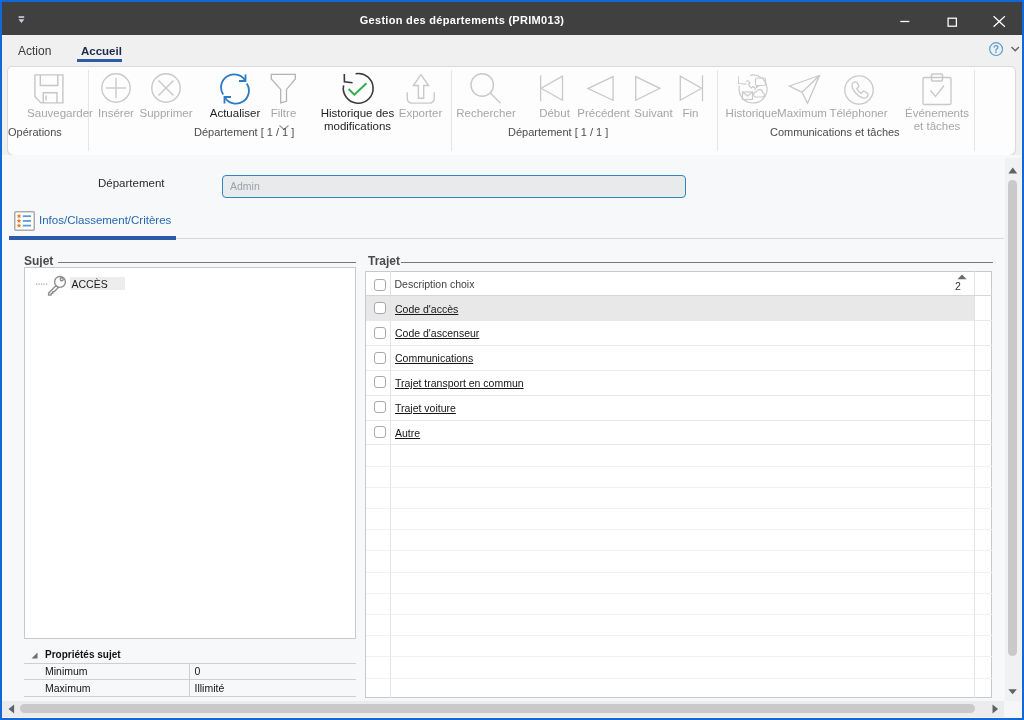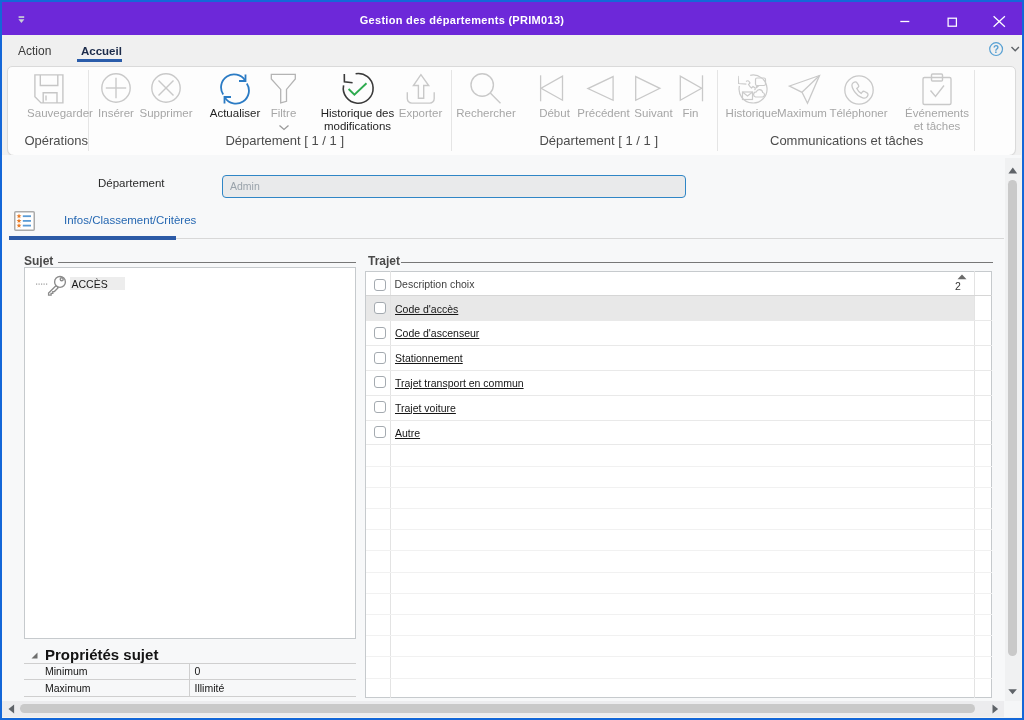--- a/index.html
+++ b/index.html
@@ -7,7 +7,7 @@
   font-family:"Liberation Sans", sans-serif; }
 .abs { position:absolute; }
 #frame { left:0; top:0; width:1024px; height:720px; border:2px solid #1467d8; z-index:90; pointer-events:none; }
-#titlebar { left:2px; top:2px; width:1020px; height:33px; background:#6d28d9; }
+#titlebar { left:2px; top:2px; width:1020px; height:33px; background:#404040; }
 #title { left:200px; top:12px; width:520px; text-align:center; color:#fff; font-size:11px; font-weight:bold; line-height:13px; letter-spacing:0.3px; }
 #menubar { left:2px; top:35px; width:1020px; height:27px; background:#f0f0f0; }
 .menu { top:43.5px; font-size:12px; line-height:14px; color:#3a3a3a; }

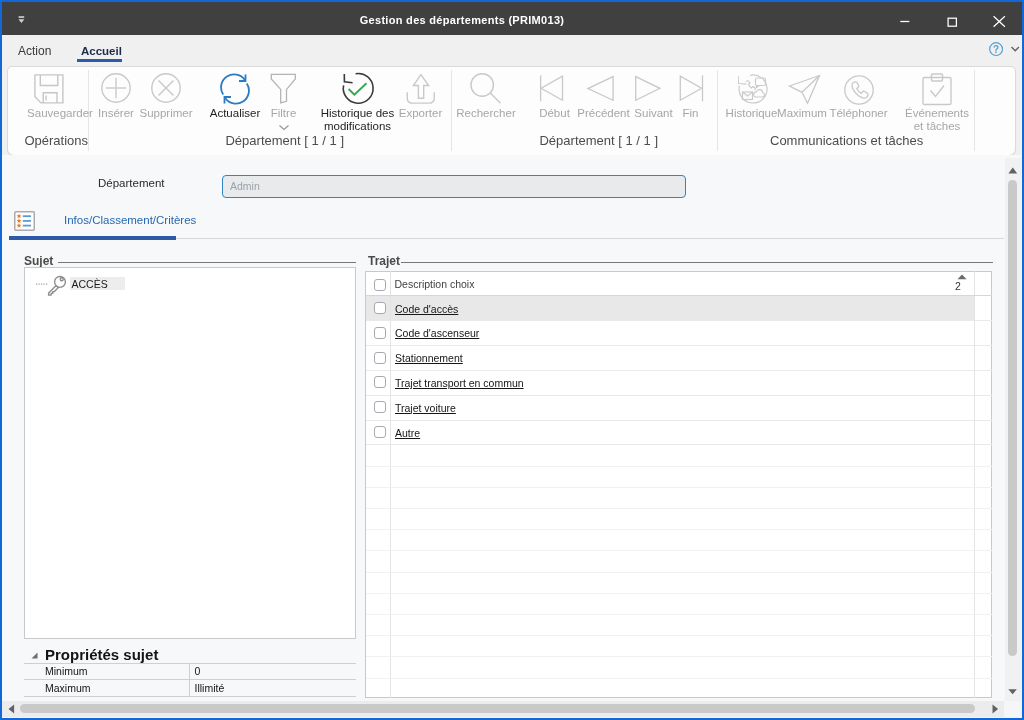--- a/index.html
+++ b/index.html
@@ -17,7 +17,7 @@
 .rsep { top:70px; width:1px; height:81px; background:#e5e5e5; }
 .rlbl { top:106.5px; font-size:11.5px; color:#a6a6a6; text-align:center; line-height:13px; white-space:nowrap; }
 .rlbl.on { color:#1f1f1f; }
-.glbl { top:134px; font-size:13px; color:#4c4c4c; text-align:right; line-height:13px; white-space:nowrap; }
+.glbl { top:126px; font-size:11px; color:#4c4c4c; text-align:left; line-height:13px; white-space:nowrap; }
 #content { left:2px; top:155px; width:1020px; height:563px; background:#f7f8f9; }
 #deptlbl { left:98px; top:176.5px; width:120px; text-align:left; font-size:11.5px; line-height:13px; color:#2b2b2b; }
 #deptinput { left:222px; top:174.5px; width:464px; height:23px; background:#e9eaeb; border:1.5px solid #2f86c6; border-radius:4px; font-size:10.5px; color:#99a2aa; line-height:20px; padding-left:7px; }

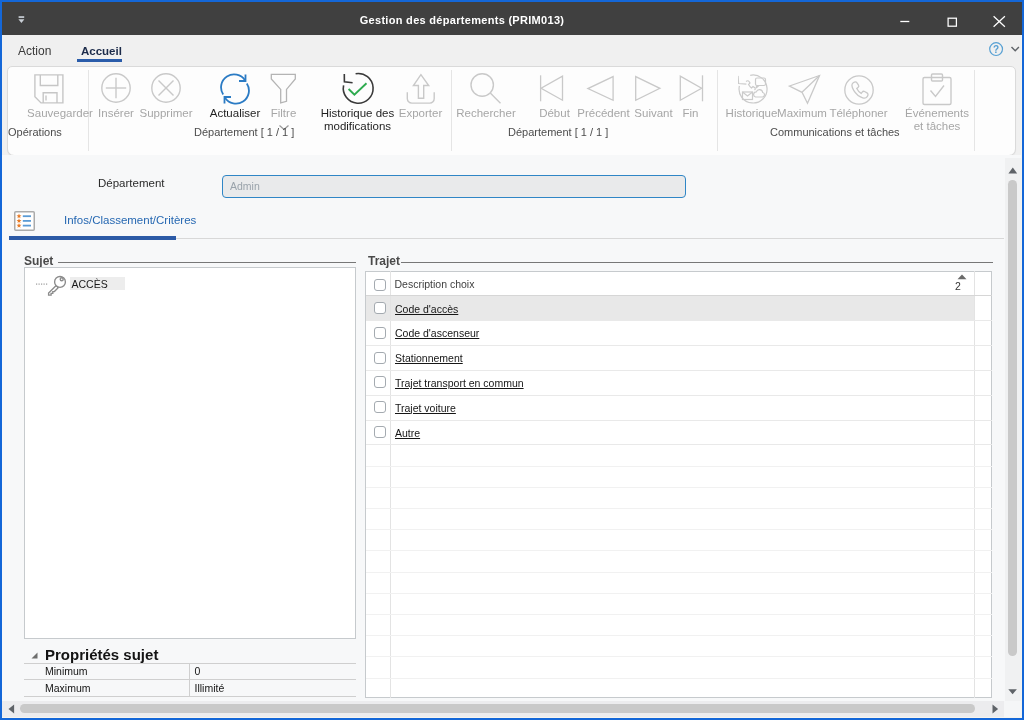--- a/index.html
+++ b/index.html
@@ -21,7 +21,7 @@
 #content { left:2px; top:155px; width:1020px; height:563px; background:#f7f8f9; }
 #deptlbl { left:98px; top:176.5px; width:120px; text-align:left; font-size:11.5px; line-height:13px; color:#2b2b2b; }
 #deptinput { left:222px; top:174.5px; width:464px; height:23px; background:#e9eaeb; border:1.5px solid #2f86c6; border-radius:4px; font-size:10.5px; color:#99a2aa; line-height:20px; padding-left:7px; }
-#tabtext { left:39px; top:213.5px; font-size:11.5px; line-height:13px; color:#2668b2;margin-left:25px; }
+#tabtext { left:39px; top:213.5px; font-size:11.5px; line-height:13px; color:#2668b2; }
 #tabline { left:9px; top:236px; width:167px; height:3.5px; background:#2c5aa6; }
 #tabgray { left:176px; top:238px; width:828px; height:1px; background:#d8d8d8; }
 .grplbl { font-size:12px; font-weight:bold; line-height:13px; color:#4a4a4a; }

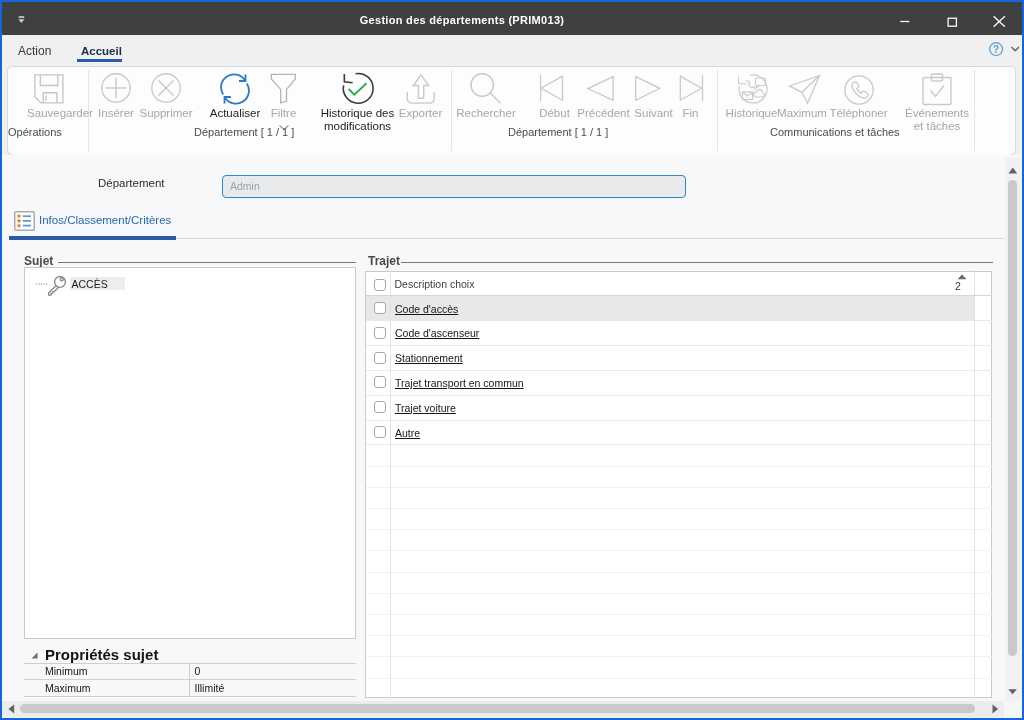--- a/index.html
+++ b/index.html
@@ -320,7 +320,7 @@
 <div class="abs" id="sort2">2</div>
 <div class="abs ttext" style="top:302.6px">Code d'accès</div>
 <div class="abs ttext" style="top:327.4px">Code d'ascenseur</div>
-<div class="abs ttext" style="top:352.2px">Stationnement</div>
+<div class="abs ttext" style="top:352.2px">Communications</div>
 <div class="abs ttext" style="top:377px">Trajet transport en commun</div>
 <div class="abs ttext" style="top:401.8px">Trajet voiture</div>
 <div class="abs ttext" style="top:426.6px">Autre</div>

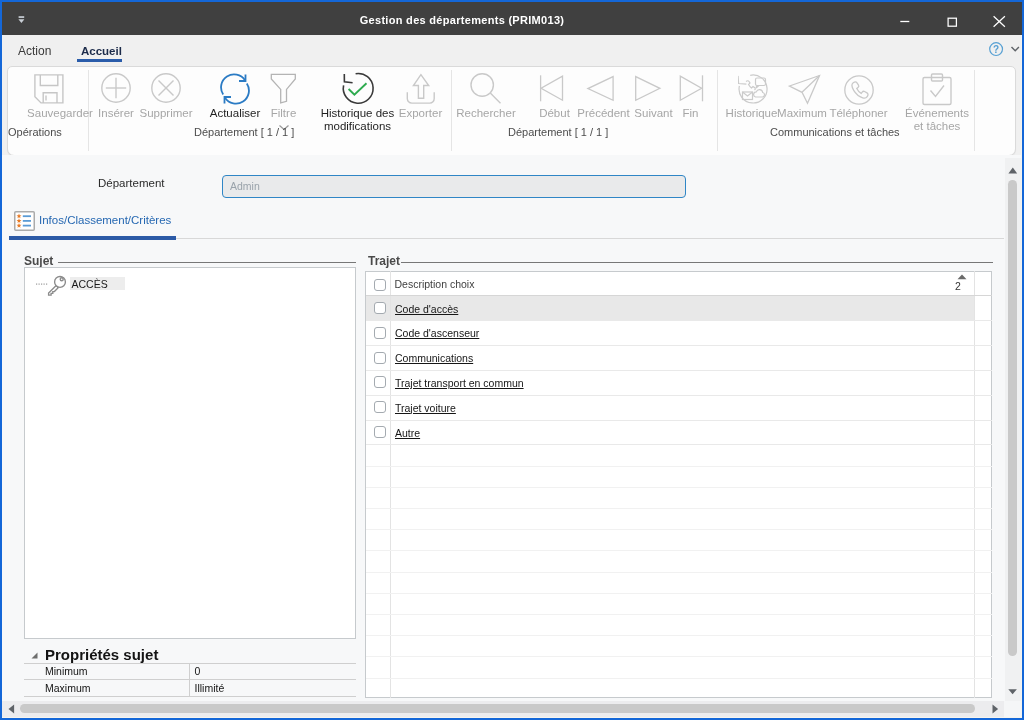--- a/index.html
+++ b/index.html
@@ -29,7 +29,7 @@
 #sujetbox { left:23.5px; top:266.5px; width:332px; height:372.5px; background:#fff; border:1px solid #c6cacd; }
 #accsel { left:69.5px; top:276.5px; width:55px; height:13.5px; background:#ededed; }
 #acctxt { left:71.5px; top:277.5px; font-size:10.5px; line-height:12px; color:#191919; }
-#propshdr { left:45px; top:647.5px; font-size:15px; font-weight:bold; line-height:13px; color:#141414; }
+#propshdr { left:45px; top:647.5px; font-size:10px; font-weight:bold; line-height:13px; color:#141414; }
 .pline { left:23.5px; width:332px; height:1px; background:#cfcfcf; }
 .ptxt { font-size:10.5px; line-height:12px; color:#141414; }
 #table { left:365px; top:270.5px; width:627px; height:427.5px; background:#fff; border:1px solid #c6cacd; }

